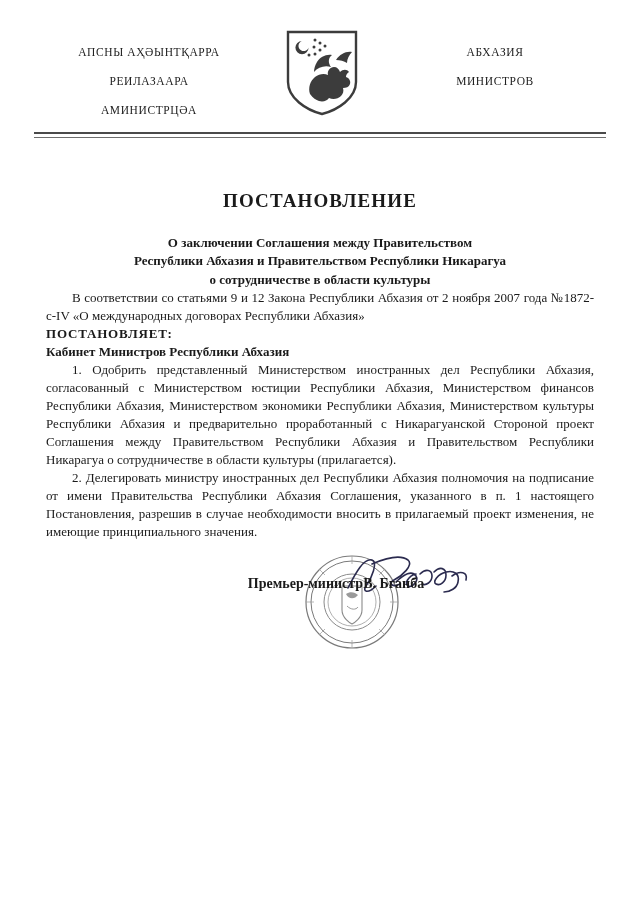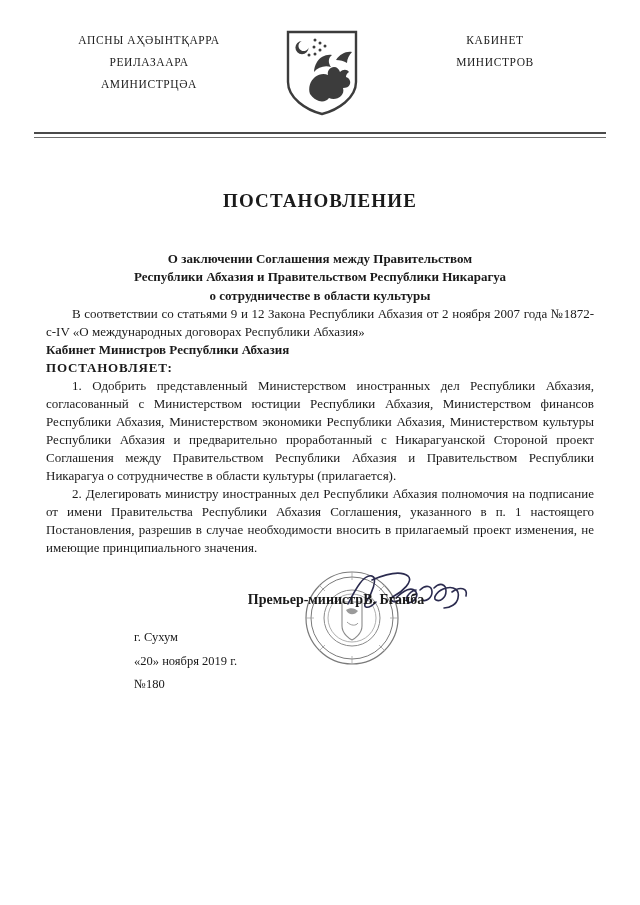--- a/index.html
+++ b/index.html
@@ -36,13 +36,14 @@
     display: flex;
     flex-direction: column;
     align-items: center;
-    gap: 10px;
+    gap: 17px;
     font-family: "Liberation Serif", serif;
     font-size: 11.5px;
     letter-spacing: 0.6px;
     color: #222;
     text-align: center;
     padding-top: 8px;
+    margin-top: 12px;
   }
   .header-col.left { align-items: flex-start; padding-left: 10px;}
   .header-col.right { align-items: flex-end; padding-right: 6px;}

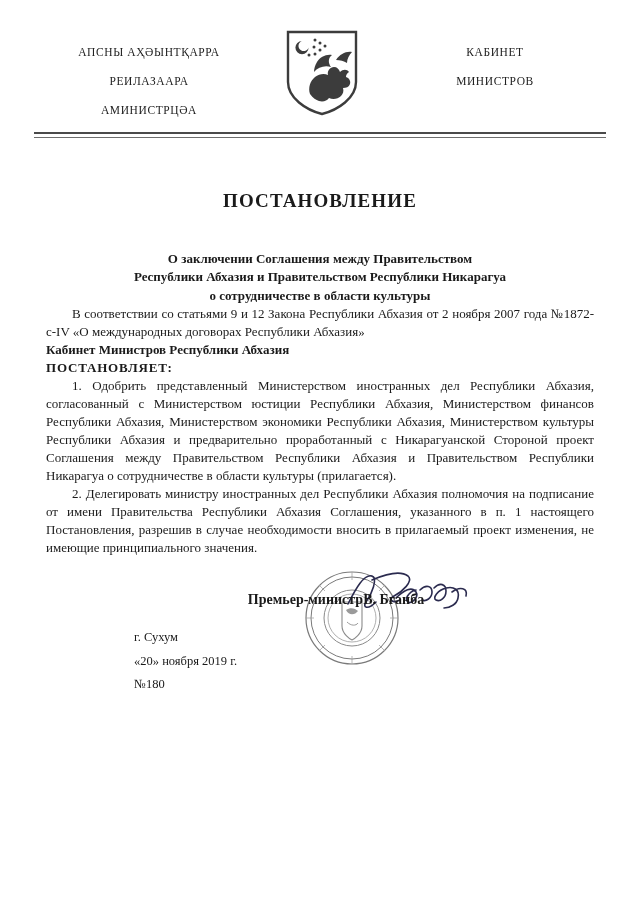--- a/index.html
+++ b/index.html
@@ -199,7 +199,7 @@
     </div>
 
     <div class="header-col right">
-      <div class="line">КАБИНЕТ</div>
+      <div class="line">АБХАЗИЯ</div>
       <div class="line">МИНИСТРОВ</div>
     </div>
   </div>

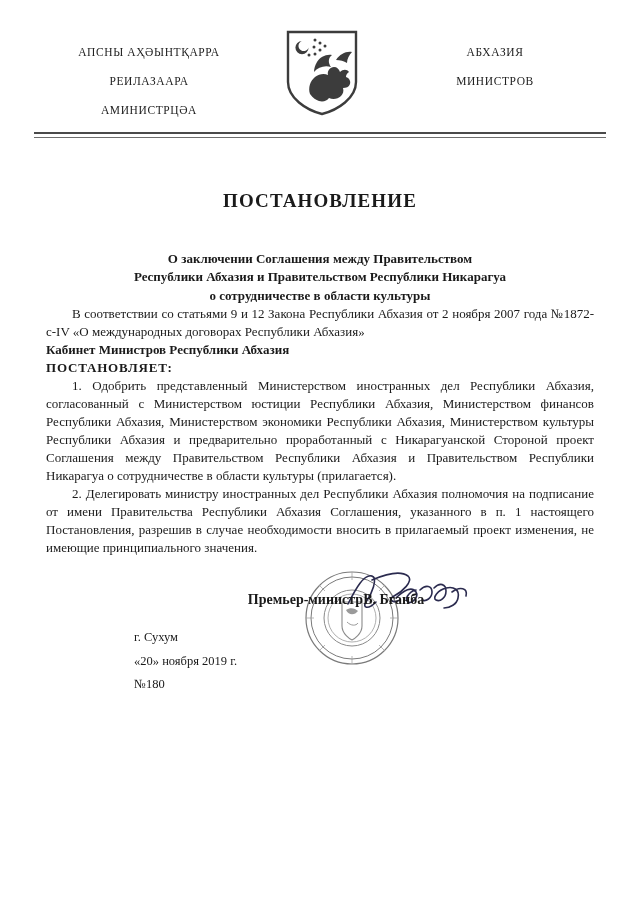--- a/index.html
+++ b/index.html
@@ -84,7 +84,7 @@
     font-weight: bold;
     font-size: 13px;
     line-height: 1.42;
-    margin-top: 38px;
+    margin-top: 22px;
     padding: 0 12px;
   }
   p.para {

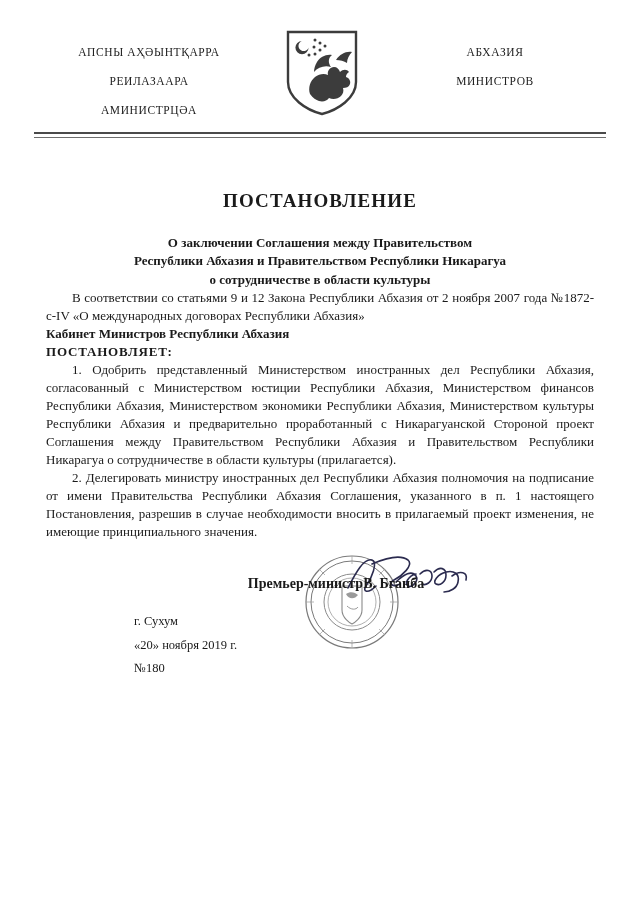--- a/index.html
+++ b/index.html
@@ -220,9 +220,9 @@
 
     <p class="para p-basis">В соответствии со статьями 9 и 12 Закона Республики Абхазия от 2 ноября 2007 года №1872-с-IV «О международных договорах Республики Абхазия»</p>
 
+    <p class="para p-resolves">ПОСТАНОВЛЯЕТ:</p>
+
     <p class="para p-cabinet">Кабинет Министров Республики Абхазия</p>
-
-    <p class="para p-resolves">ПОСТАНОВЛЯЕТ:</p>
 
     <p class="para p-item1">1. Одобрить представленный Министерством иностранных дел Республики Абхазия, согласованный с Министерством юстиции Республики Абхазия, Министерством финансов Республики Абхазия, Министерством экономики Республики Абхазия, Министерством культуры Республики Абхазия и предварительно проработанный с Никарагуанской Стороной проект Соглашения между Правительством Республики Абхазия и Правительством Республики Никарагуа о сотрудничестве в области культуры (прилагается).</p>
     <p class="para p-item2">2. Делегировать министру иностранных дел Республики Абхазия полномочия на подписание от имени Правительства Республики Абхазия Соглашения, указанного в п. 1 настоящего Постановления, разрешив в случае необходимости вносить в прилагаемый проект изменения, не имеющие принципиального значения.</p>

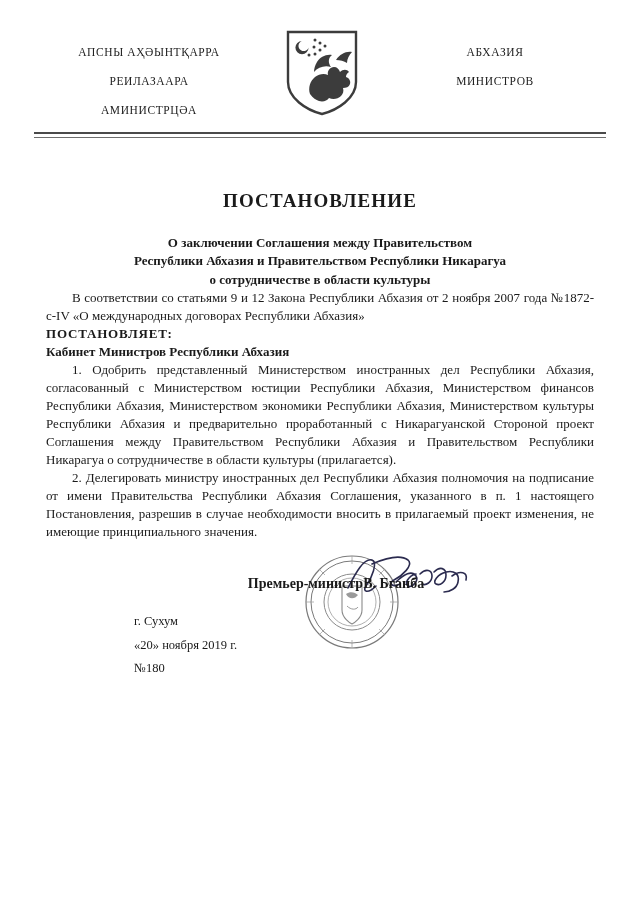--- a/index.html
+++ b/index.html
@@ -269,11 +269,6 @@
         <span>В. Бганба</span>
       </div>
 
-      <div class="place-lines">
-        <div>г. Сухум</div>
-        <div>«20» ноября 2019 г.</div>
-        <div>№180</div>
-      </div>
     </div>
   </div>
 </div>

